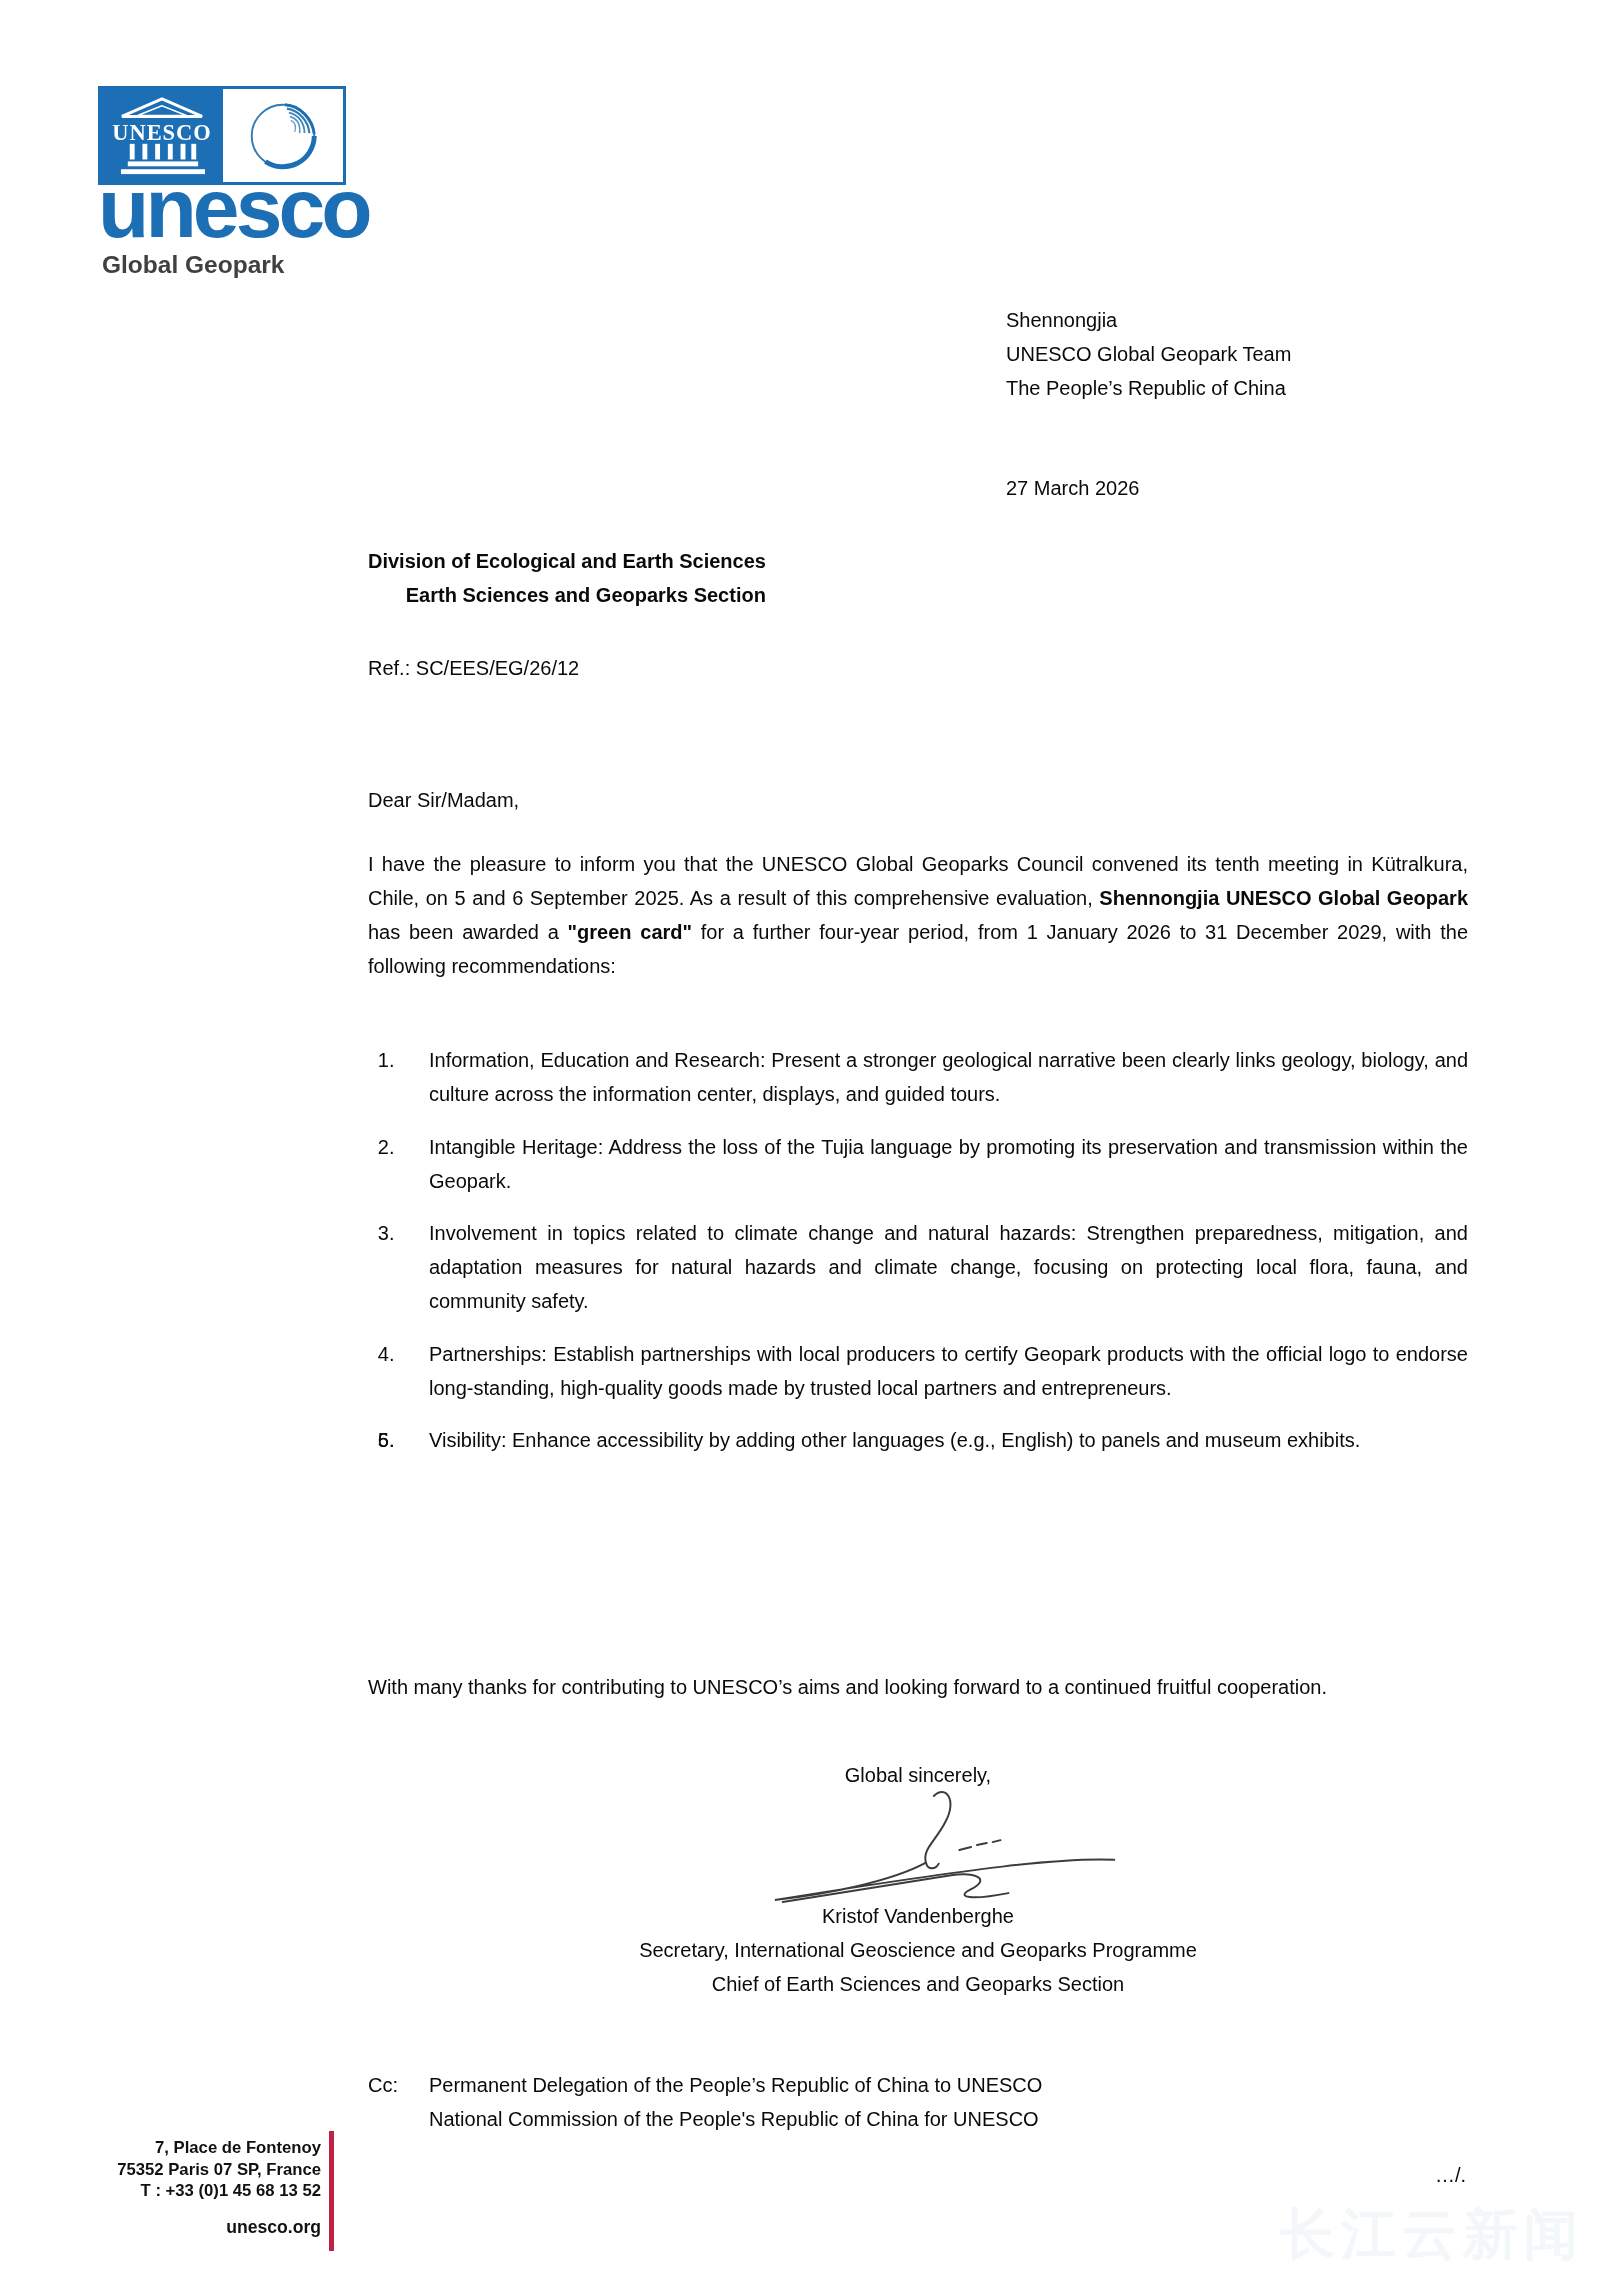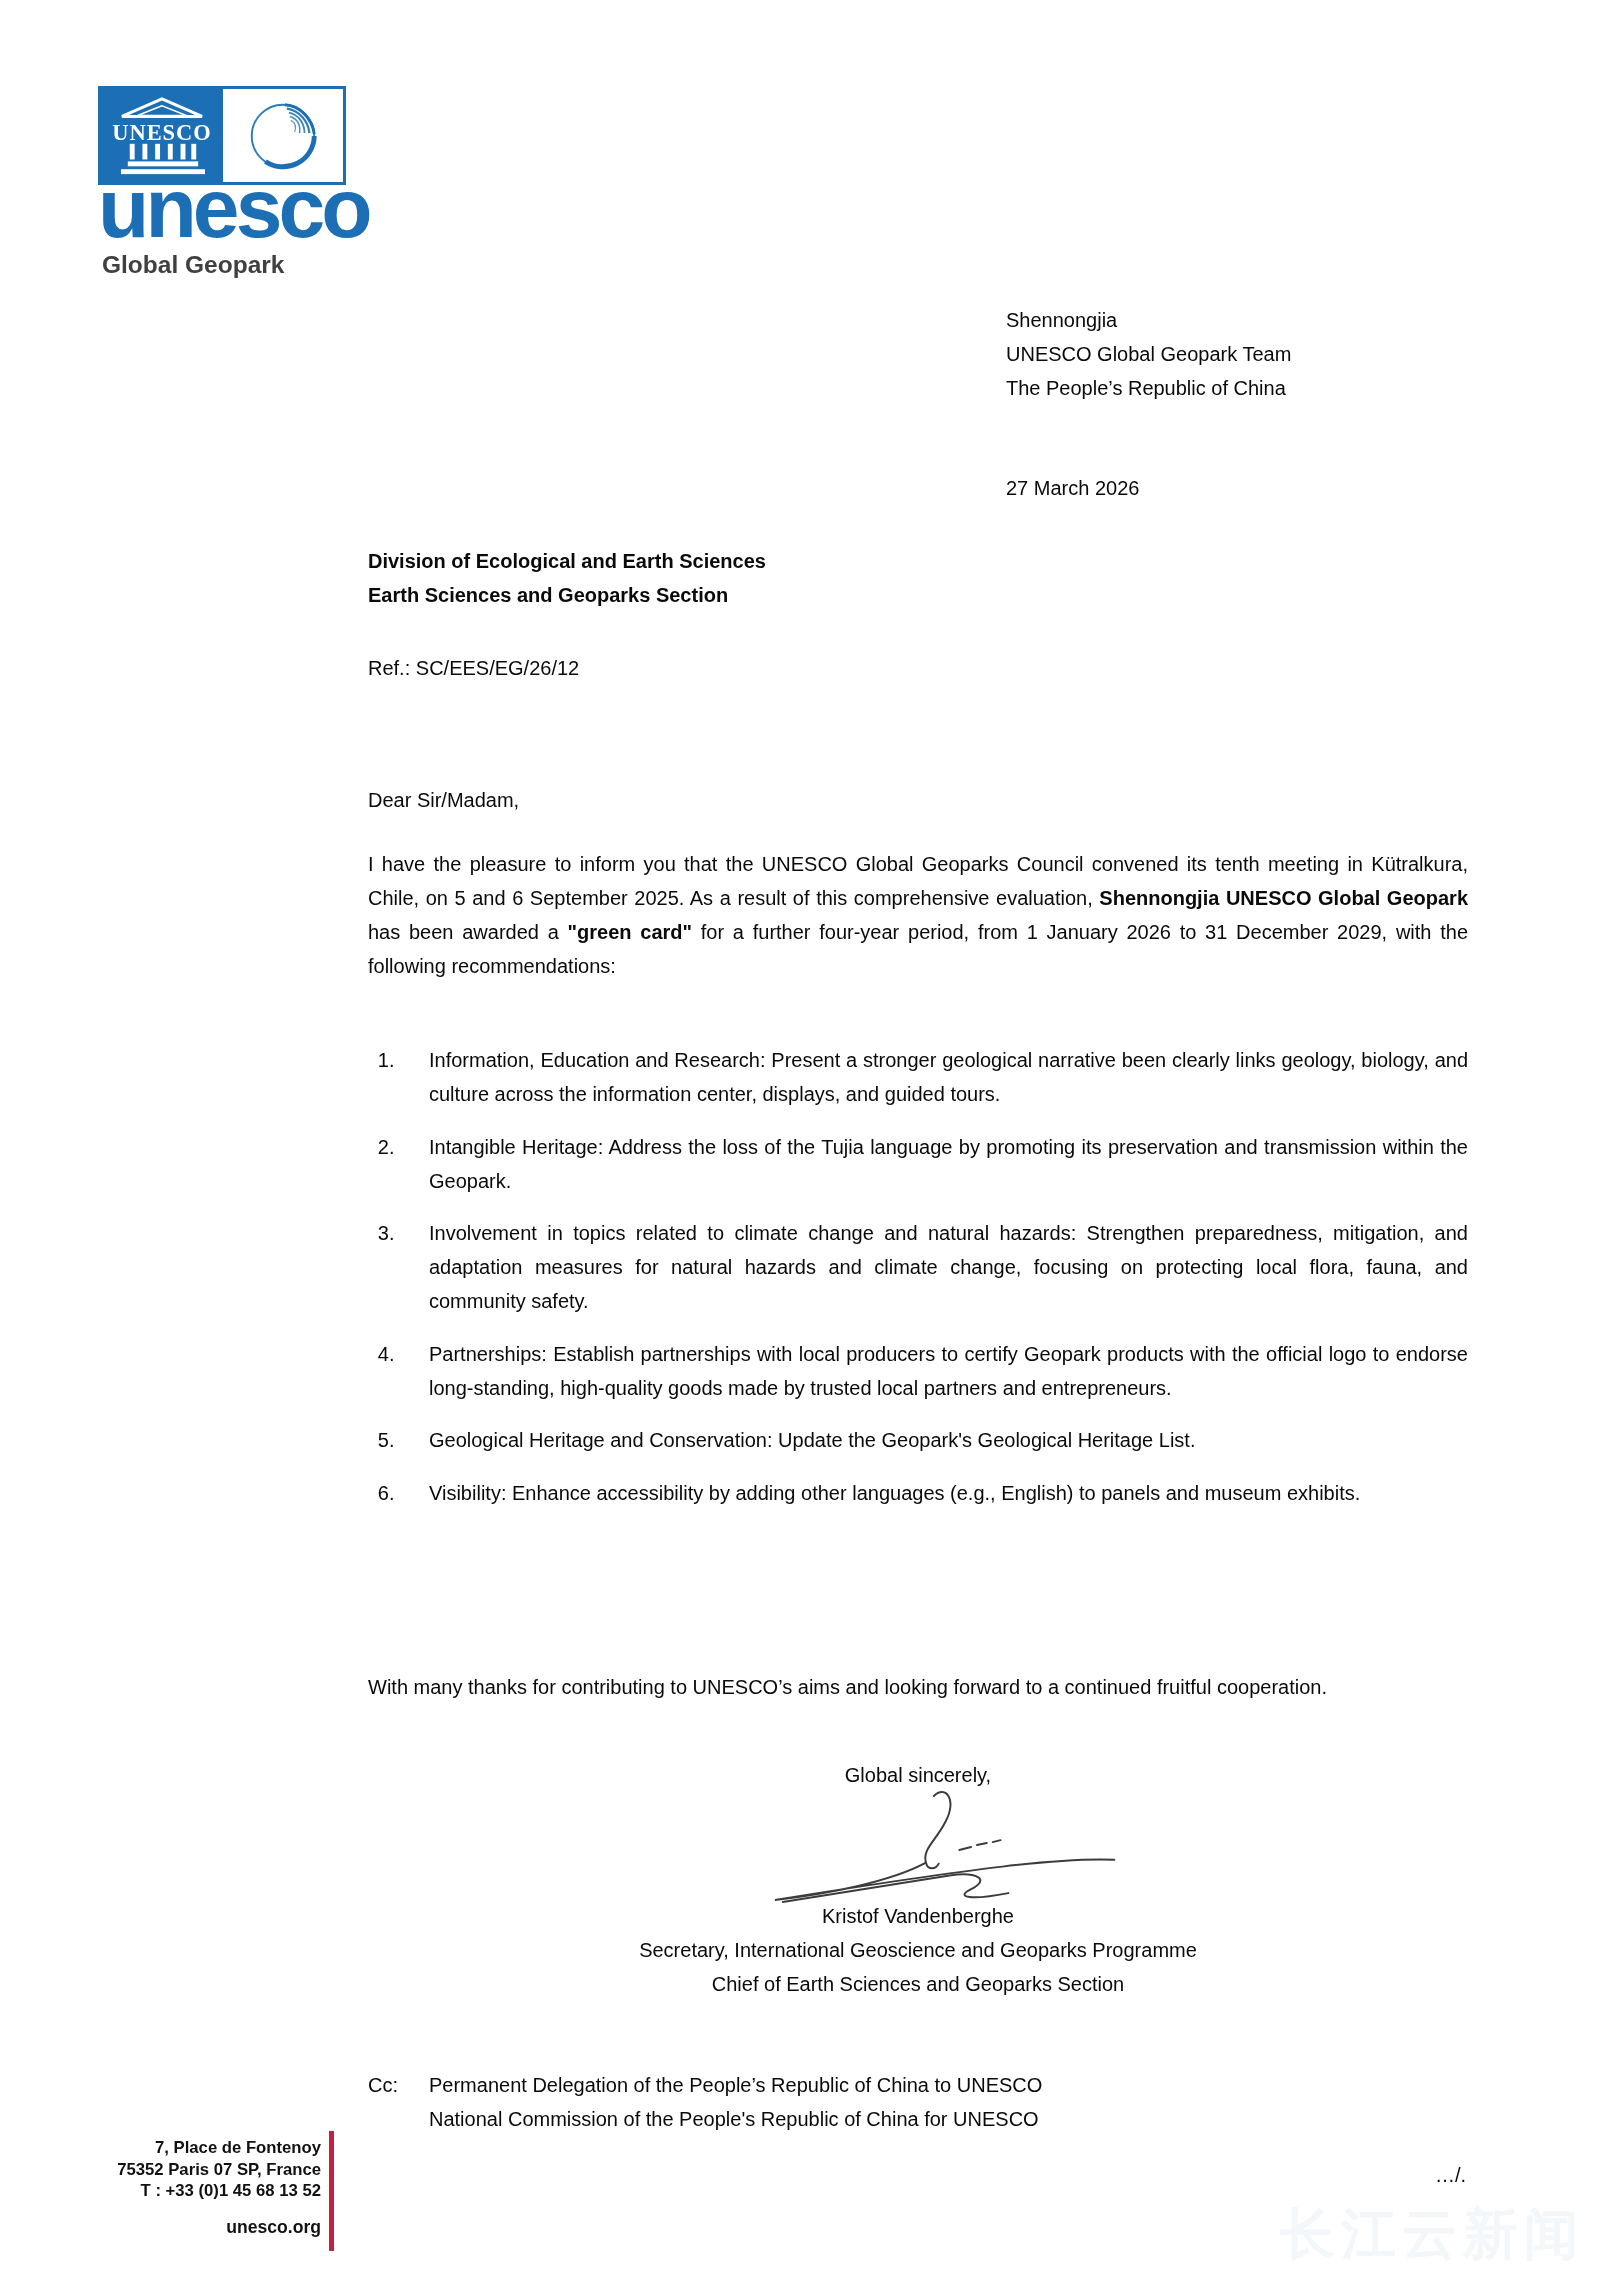--- a/index.html
+++ b/index.html
@@ -14,7 +14,7 @@
   }
   .abs{position:absolute;}
   .body-text{font-size:20px;line-height:34px;}
-  .bold{font-weight:bold;}
+  .bold{font-weight:bold;text-align:right;}
   .justify{text-align:justify;}
   .center{text-align:center;}
 

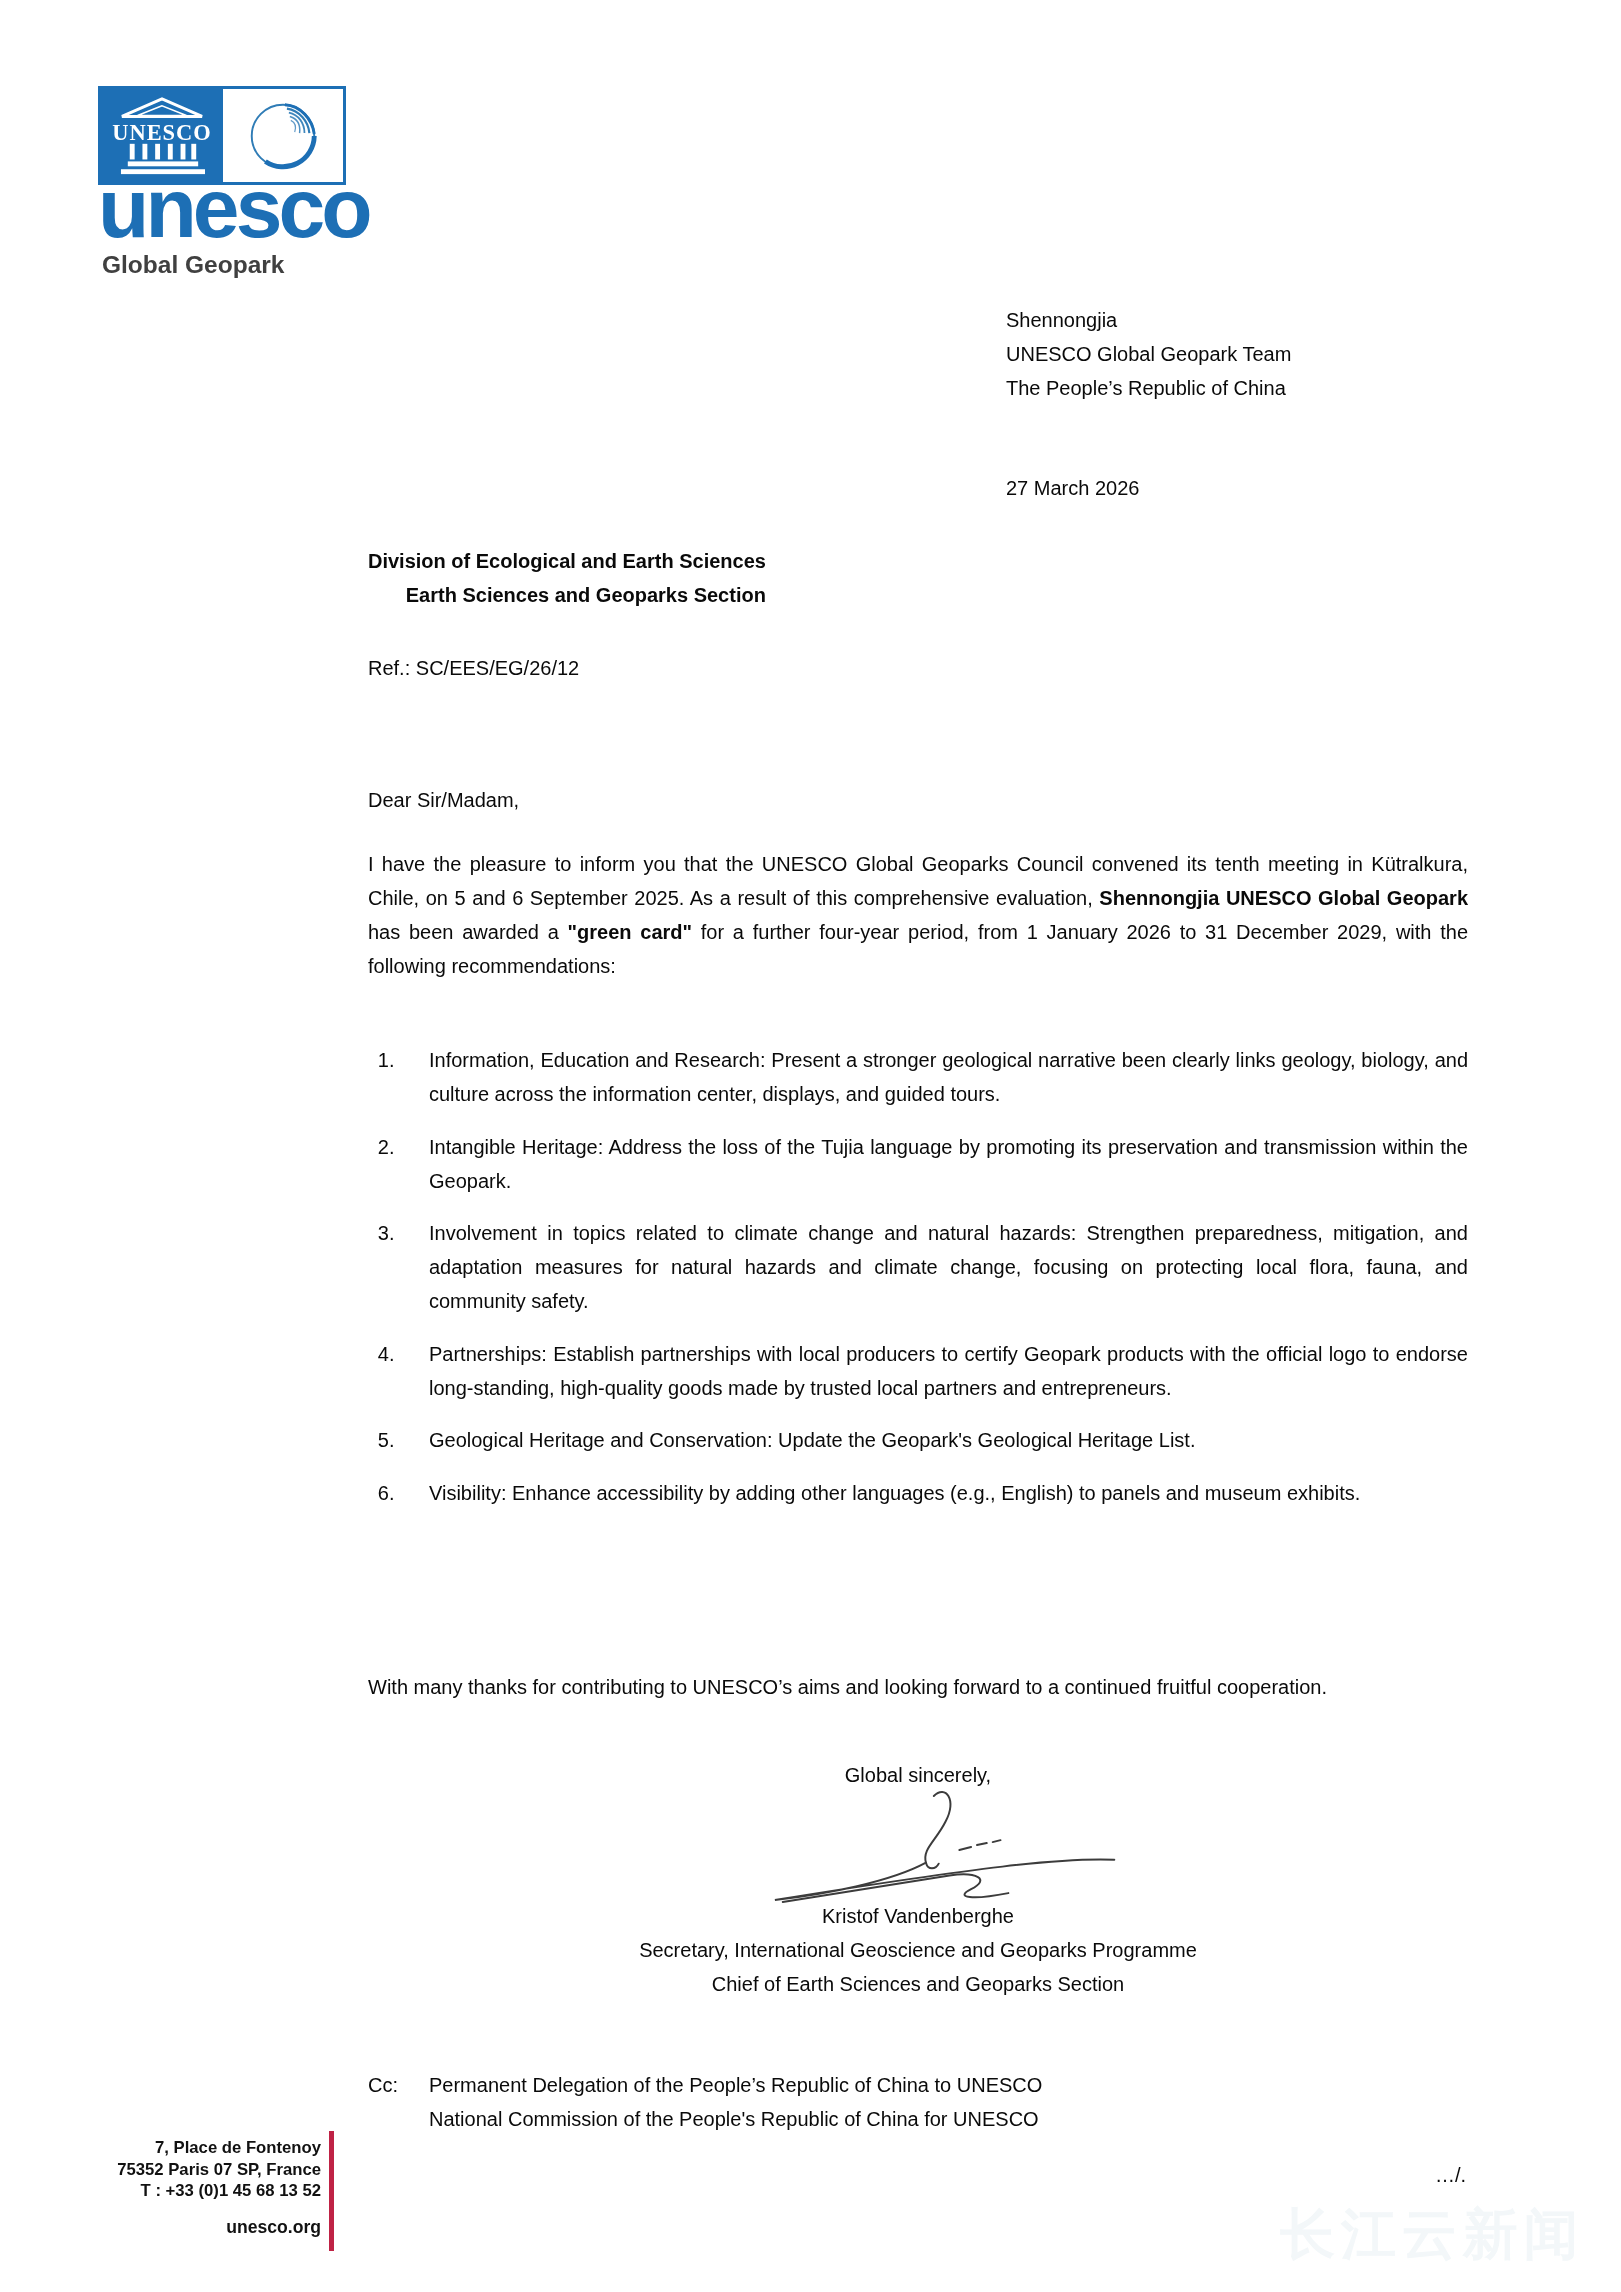--- a/index.html
+++ b/index.html
@@ -140,7 +140,6 @@
     </div>
     <div class="rec-item justify">
       <span class="rec-num">5.</span>
-      <span>Geological Heritage and Conservation: Update the Geopark's Geological Heritage List.</span>
     </div>
     <div class="rec-item justify">
       <span class="rec-num">6.</span>

